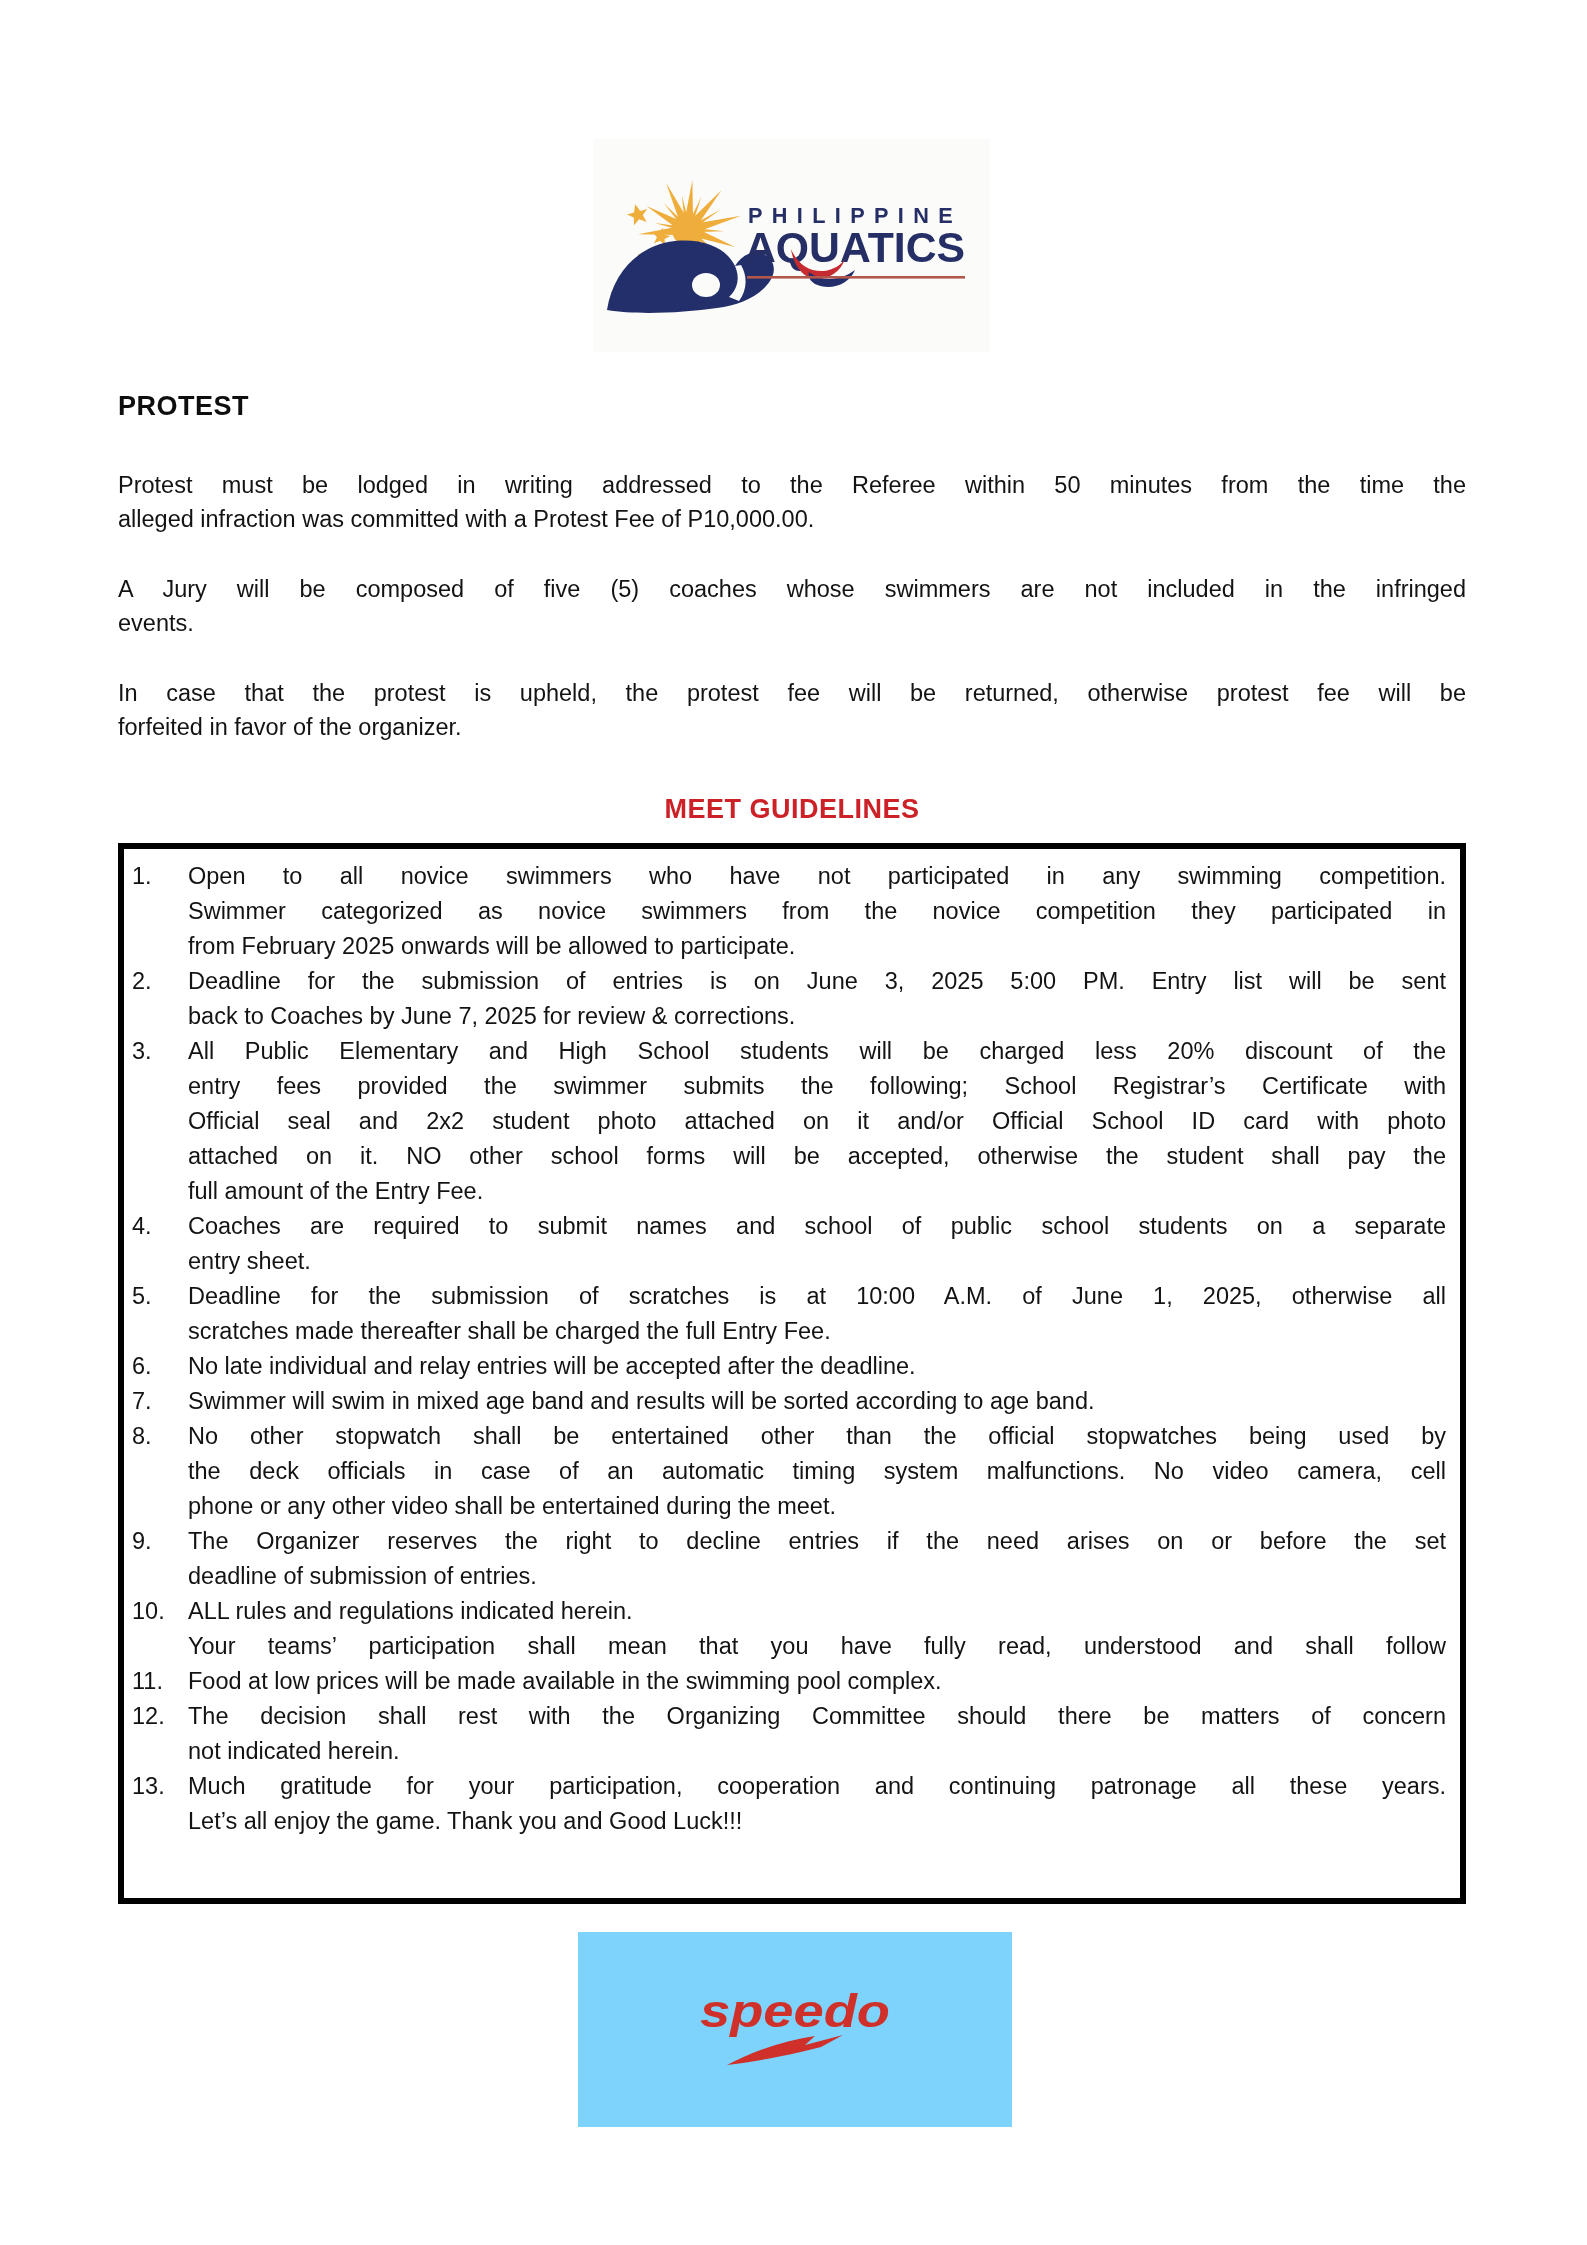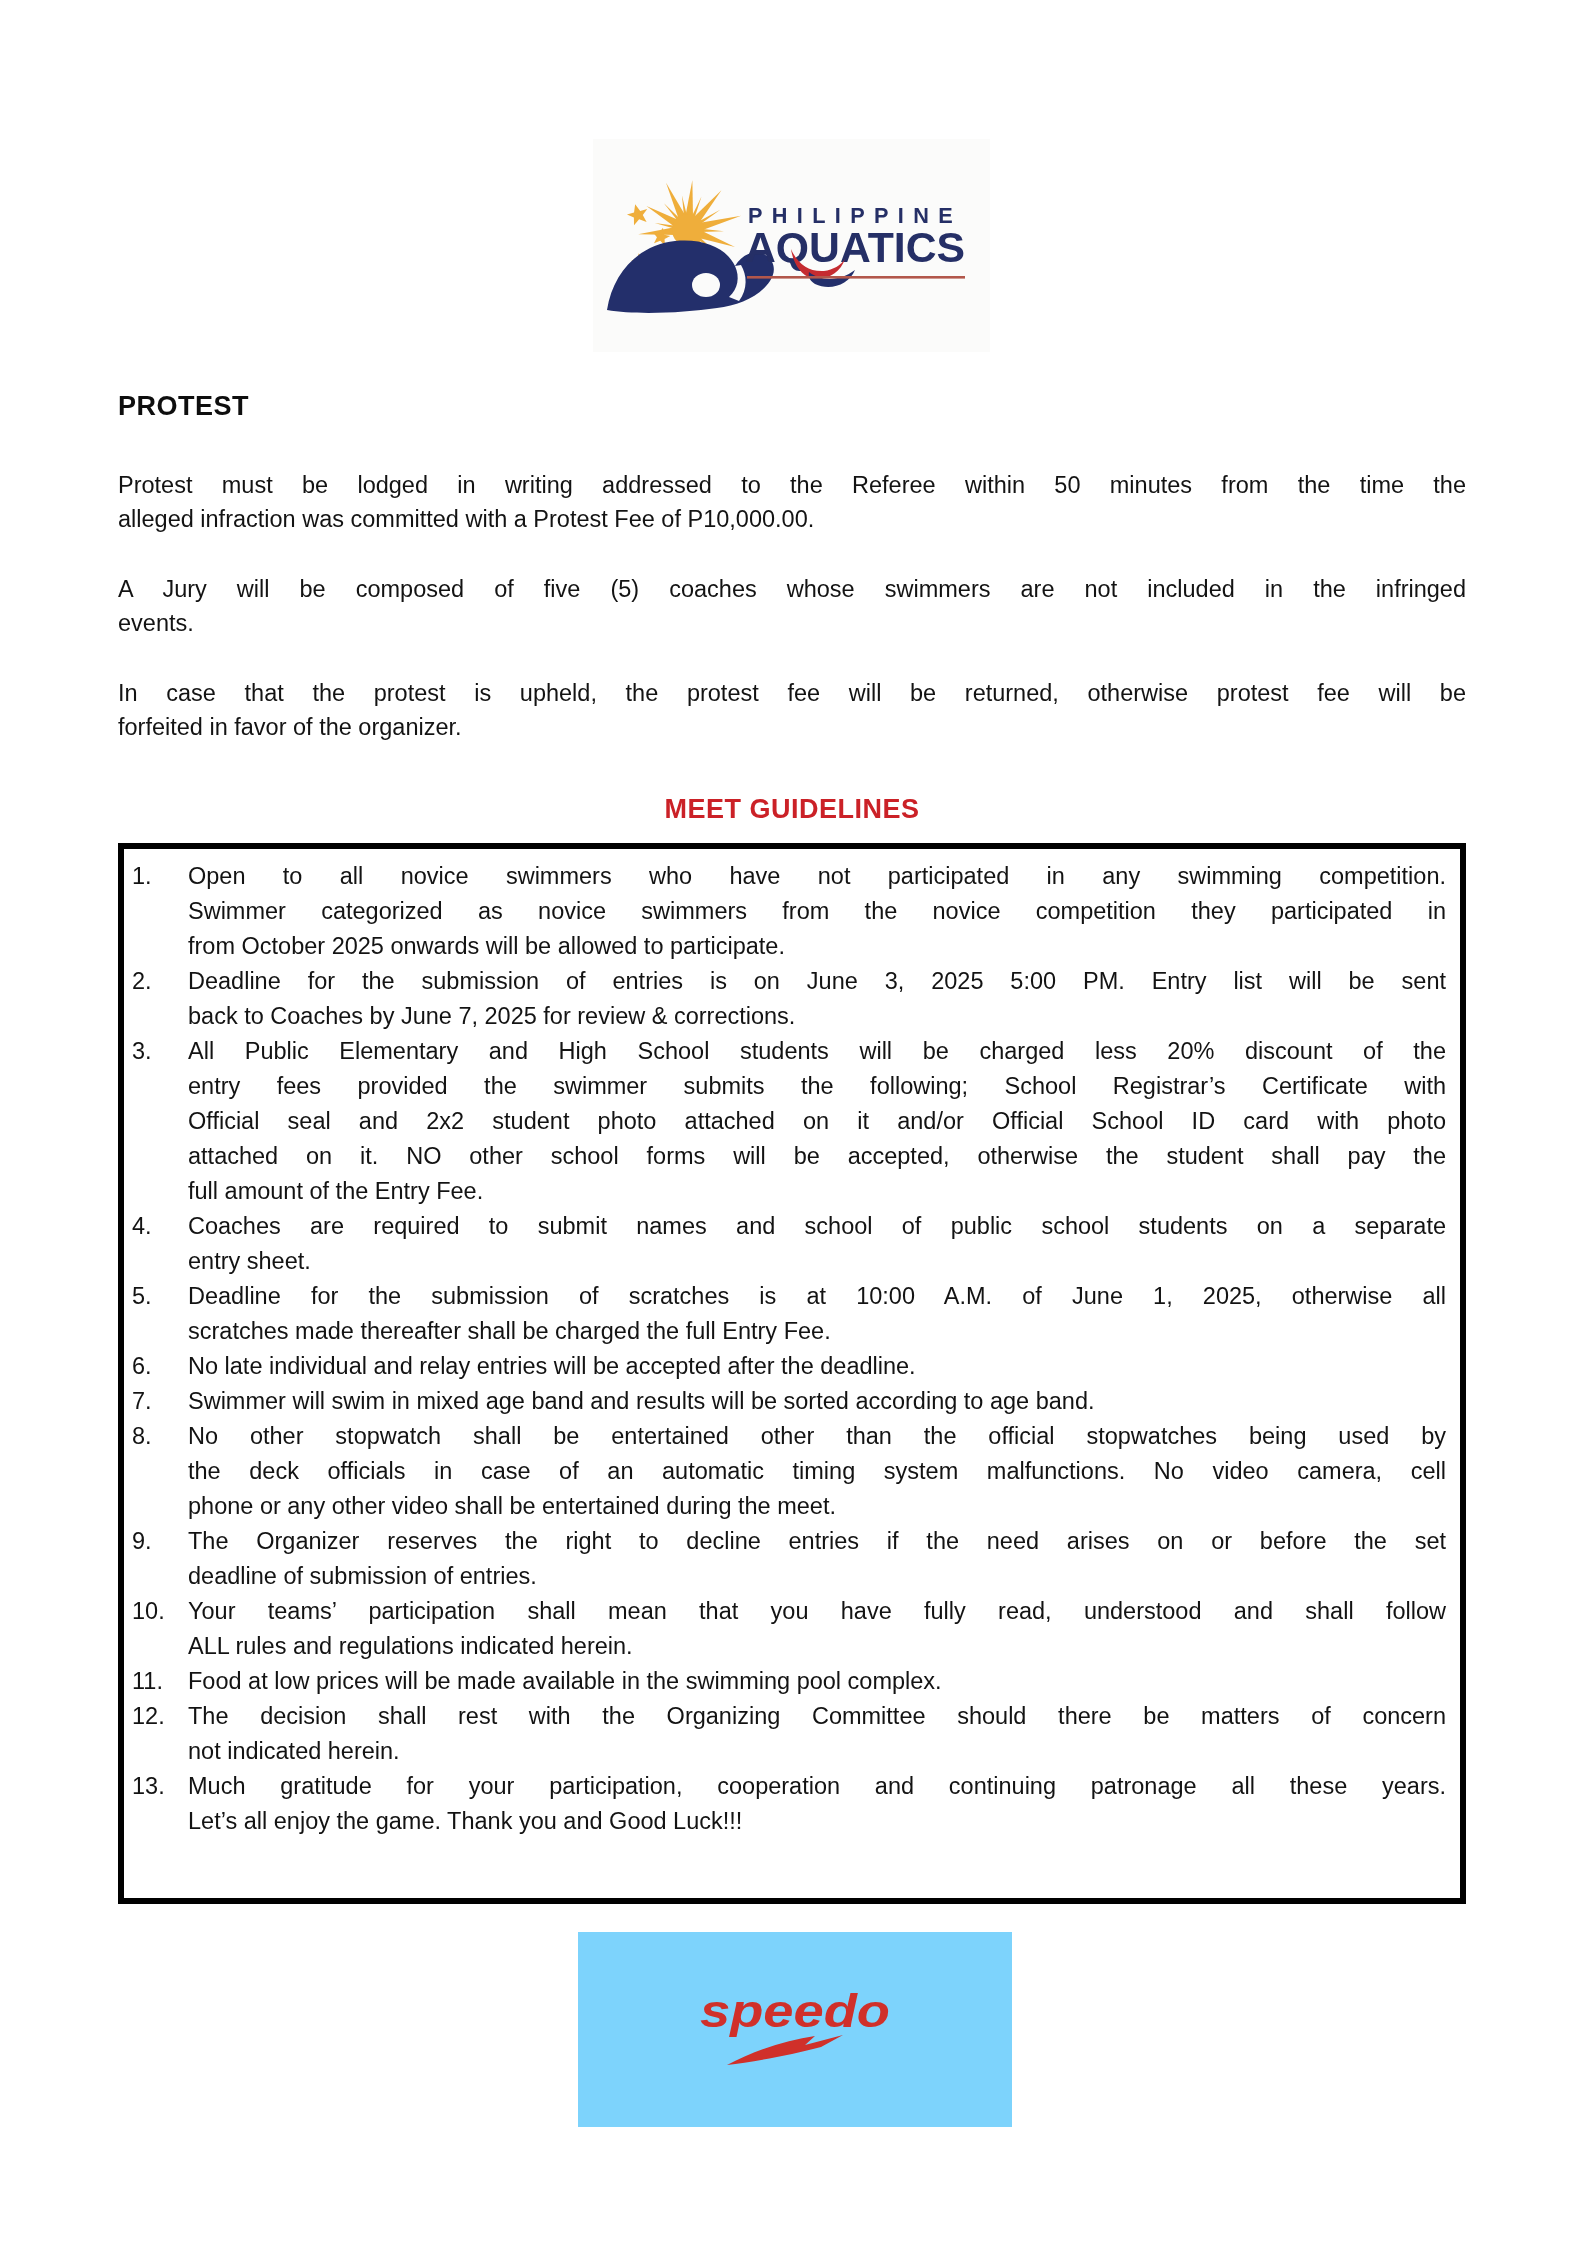--- a/index.html
+++ b/index.html
@@ -137,7 +137,7 @@
     <div class="itext">
             <div class="ln">Open to all novice swimmers who have not participated in any swimming competition.</div>
             <div class="ln">Swimmer categorized as novice swimmers from the novice competition they participated in</div>
-            <div class="ln last">from October 2025 onwards will be allowed to participate.</div>
+            <div class="ln last">from February 2025 onwards will be allowed to participate.</div>
           </div>
   </li>
         <li>

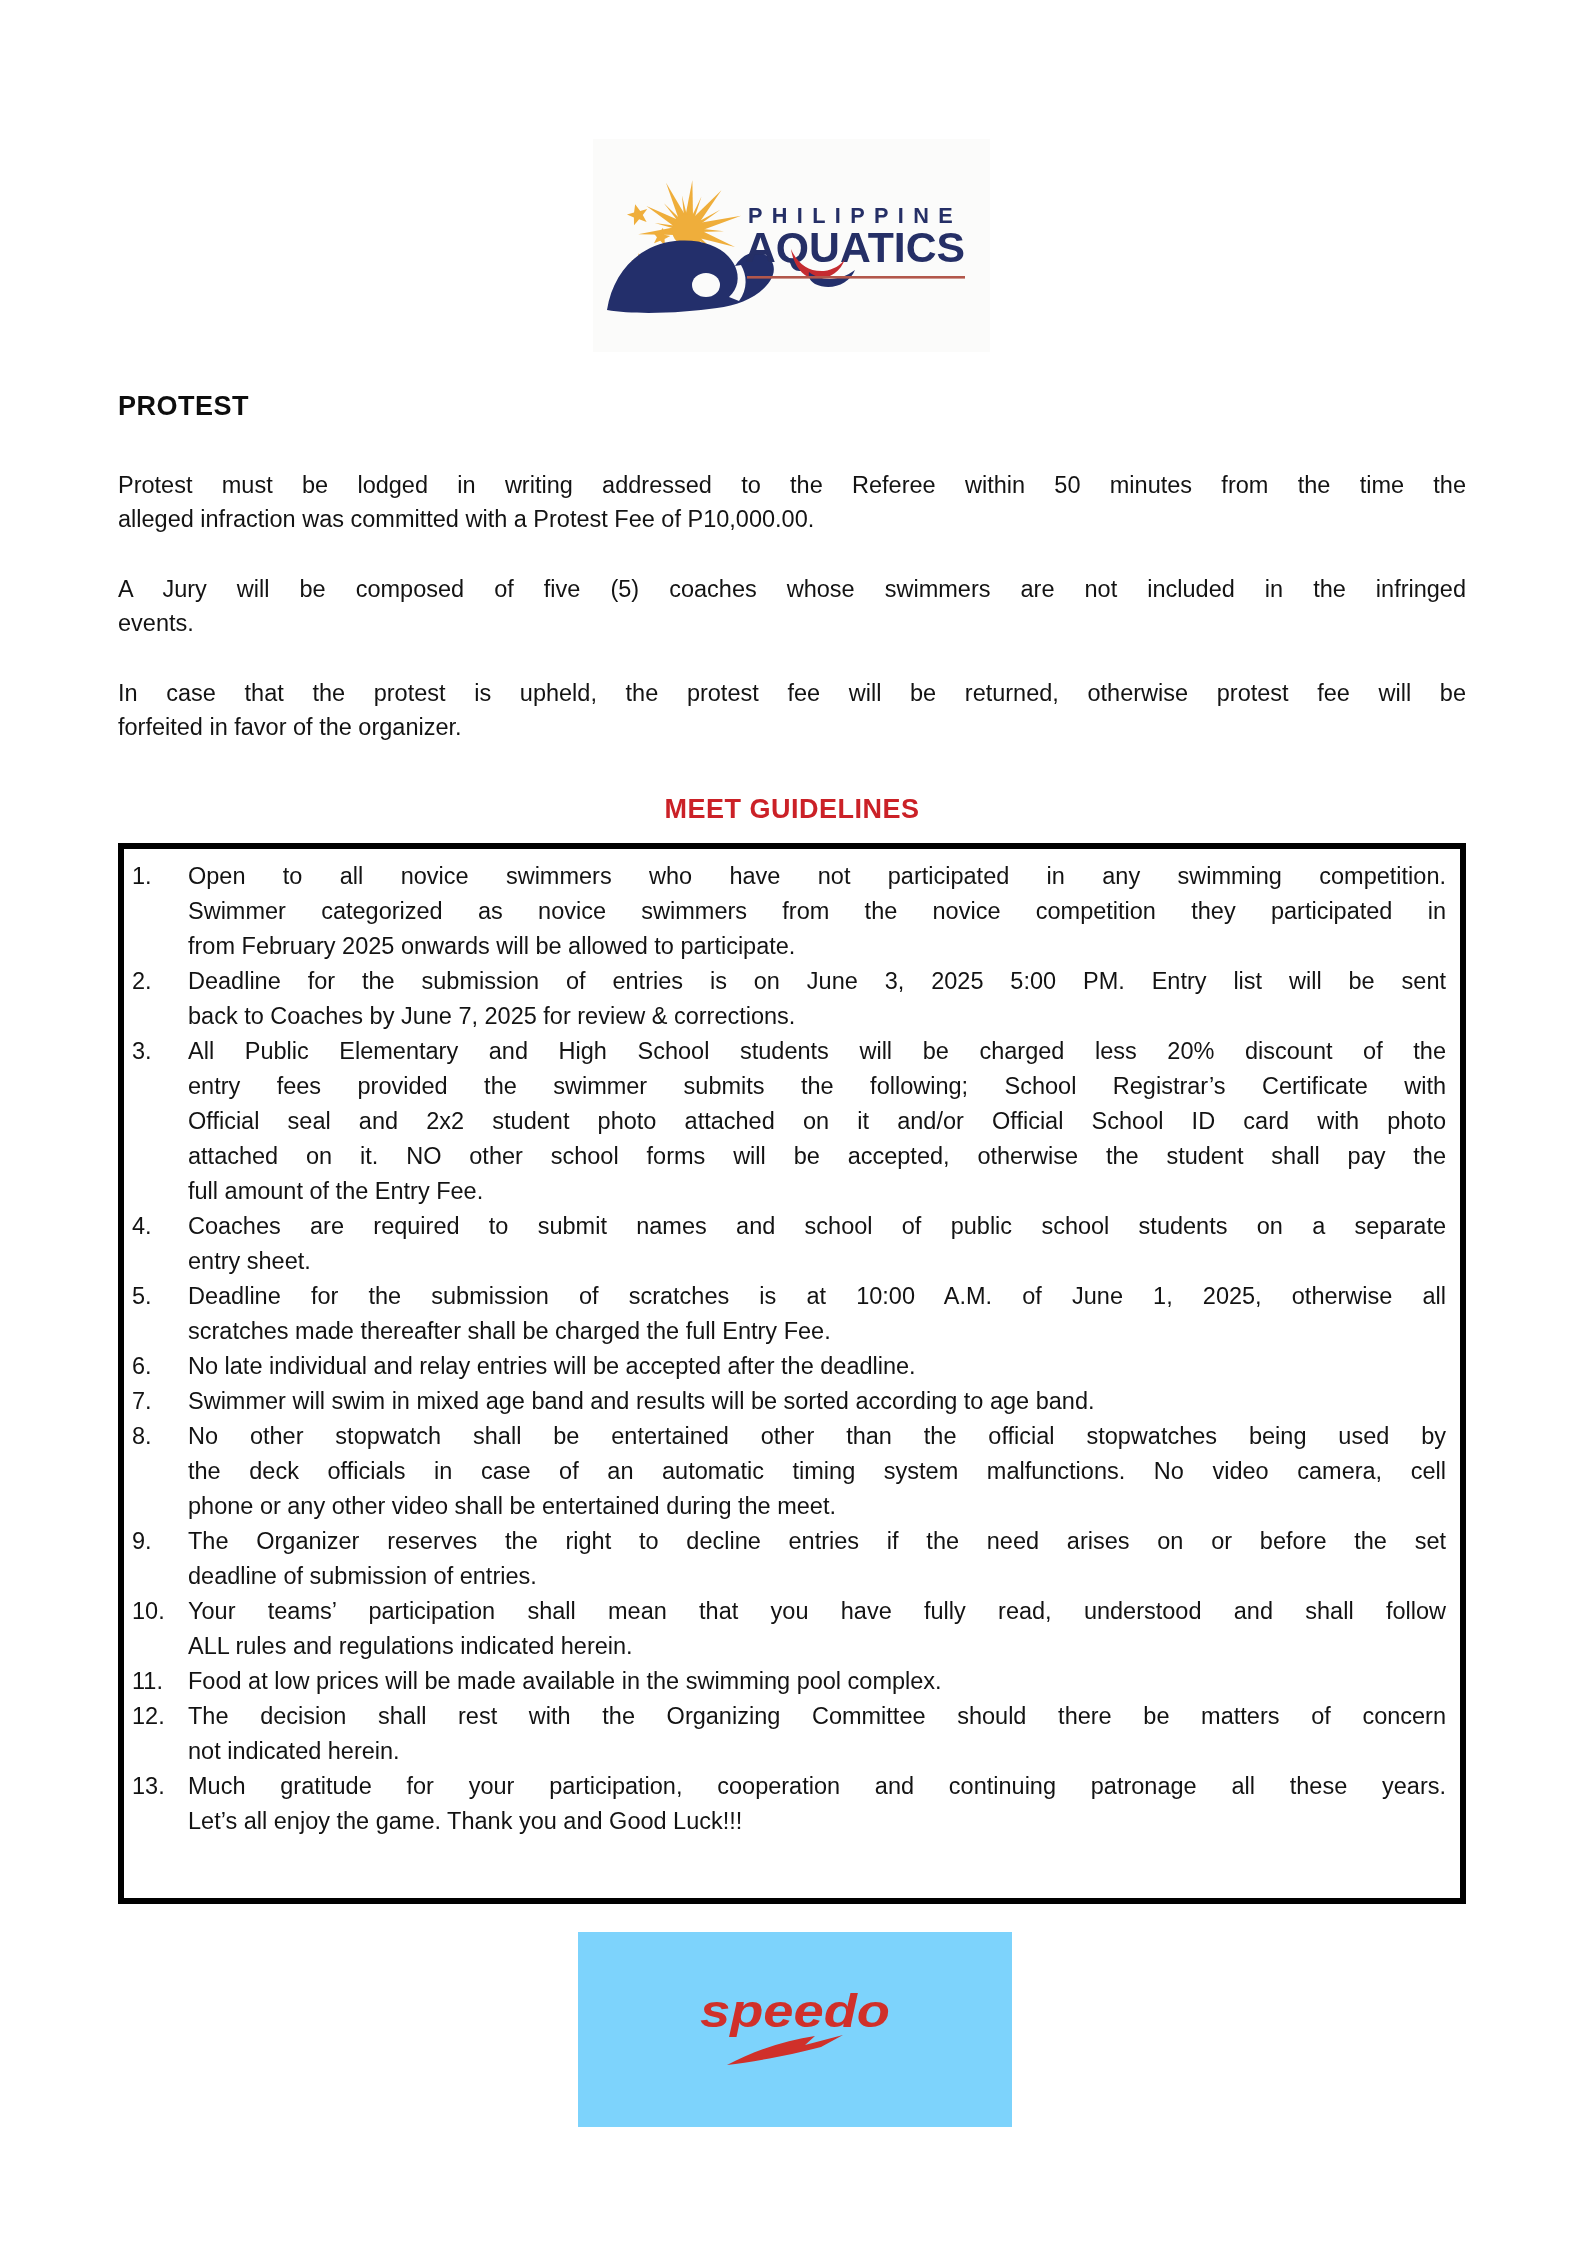--- a/index.html
+++ b/index.html
@@ -201,8 +201,8 @@
         <li>
     <span class="num">10.</span>
     <div class="itext">
+            <div class="ln last">ALL rules and regulations indicated herein.</div>
             <div class="ln">Your teams’ participation shall mean that you have fully read, understood and shall follow</div>
-            <div class="ln last">ALL rules and regulations indicated herein.</div>
           </div>
   </li>
         <li>

